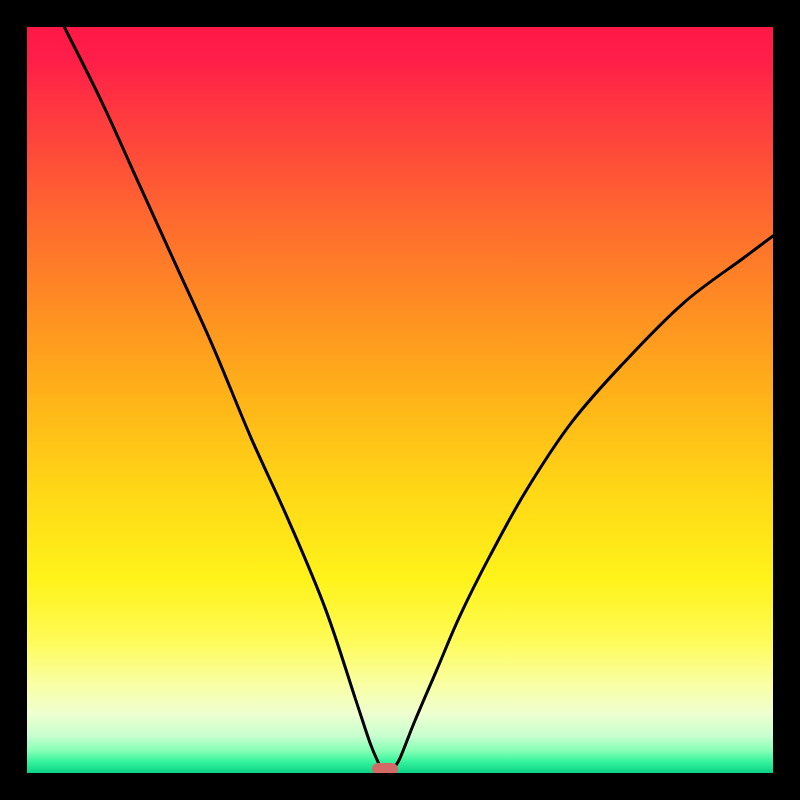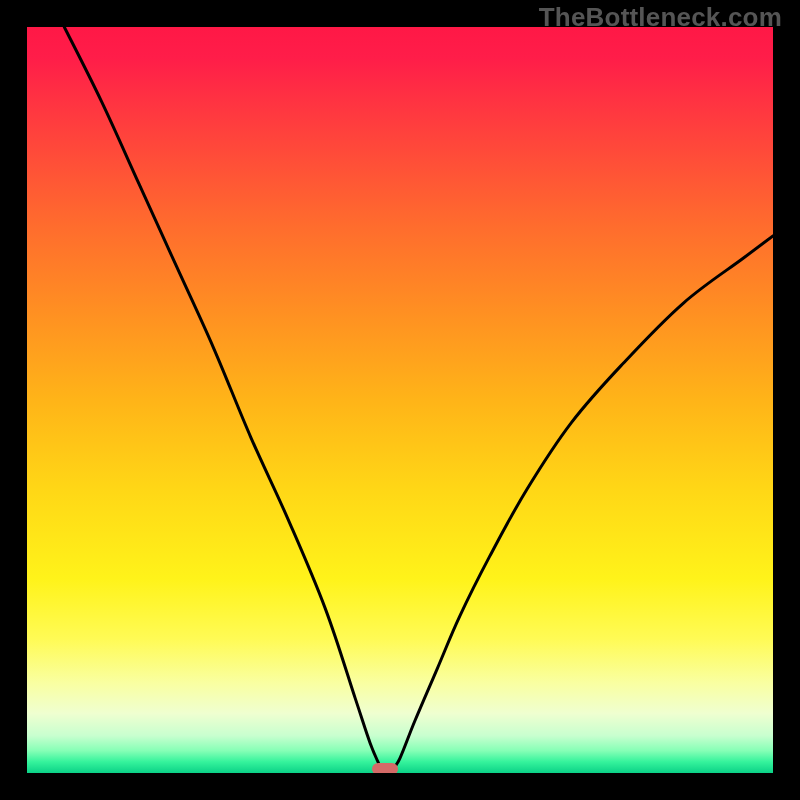--- a/index.html
+++ b/index.html
@@ -78,7 +78,6 @@
 
 <div class="frame">
 
-  <div class="watermark">TheBottleneck.com</div>
 
   <div class="plot-area">
     <div class="gradient-bg"></div>

